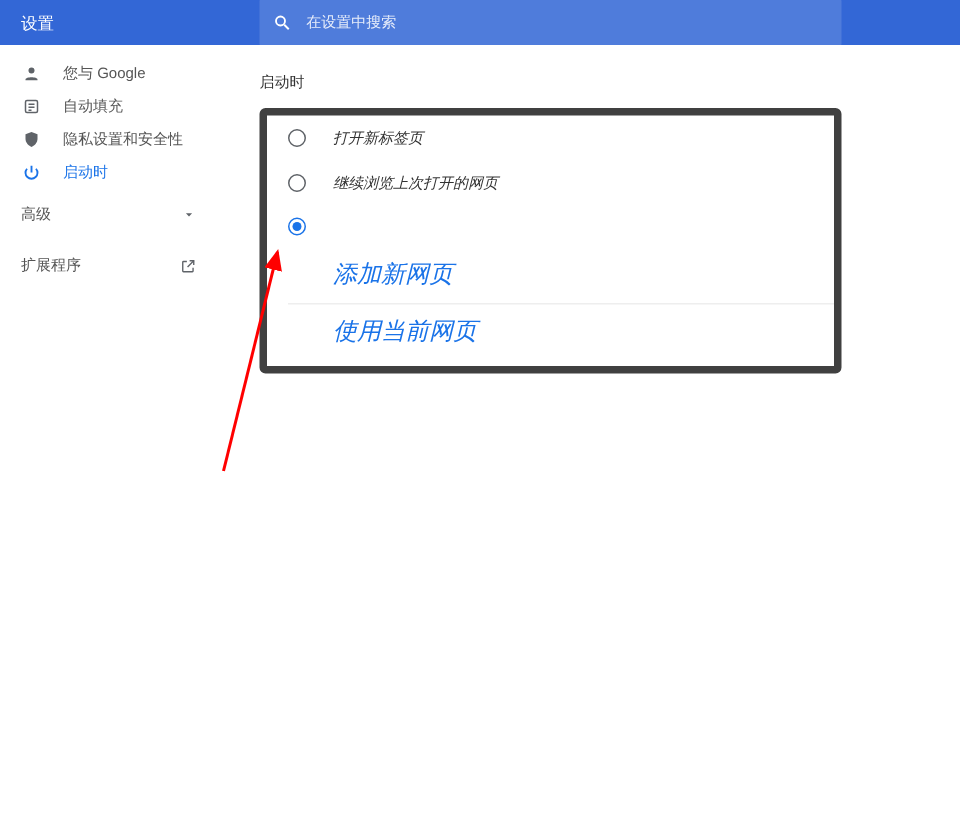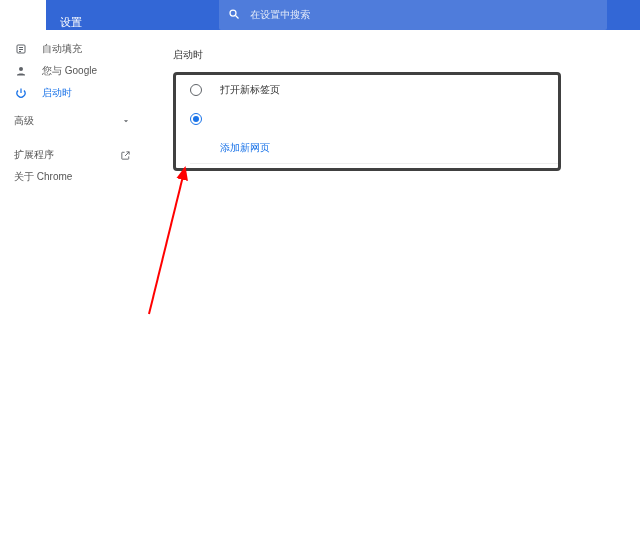--- a/index.html
+++ b/index.html
@@ -9,9 +9,8 @@
     height: 30px;
     background: #3367d6;
     display: flex;
-    align-items: flex-end;
+    align-items: center;
     color: #fff;
-    margin-left: 46px;
   }
   .header-title {
     font-size: 11px;

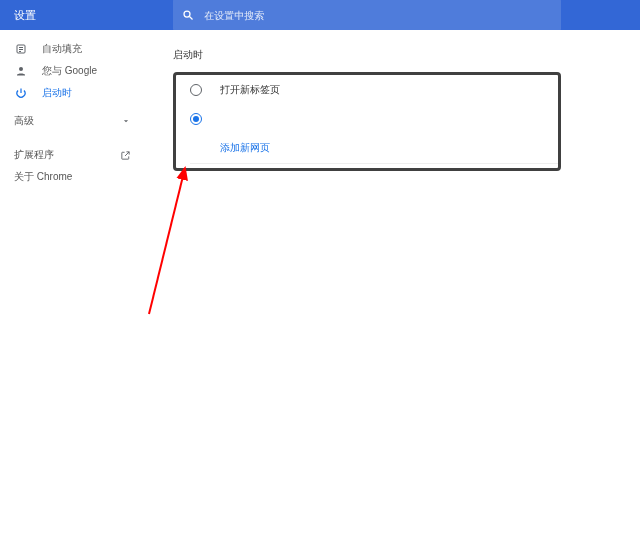--- a/index.html
+++ b/index.html
@@ -134,6 +134,15 @@
       <li class="side-item">
         <span class="icon">
             <svg width="12" height="12" viewBox="0 0 24 24" fill="currentColor">
+              <circle cx="12" cy="8" r="4"></circle>
+              <path d="M4 20c0-4 16-4 16 0v1H4z"></path>
+            </svg>
+          </span>
+        <span>您与 Google</span>
+      </li>
+      <li class="side-item">
+        <span class="icon">
+            <svg width="12" height="12" viewBox="0 0 24 24" fill="currentColor">
               <rect x="4" y="4" width="16" height="16" rx="2" fill="none" stroke="currentColor" stroke-width="2"></rect>
               <line x1="8" y1="9" x2="16" y2="9" stroke="currentColor" stroke-width="2"></line>
               <line x1="8" y1="13" x2="16" y2="13" stroke="currentColor" stroke-width="2"></line>
@@ -141,15 +150,6 @@
             </svg>
           </span>
         <span>自动填充</span>
-      </li>
-      <li class="side-item">
-        <span class="icon">
-            <svg width="12" height="12" viewBox="0 0 24 24" fill="currentColor">
-              <circle cx="12" cy="8" r="4"></circle>
-              <path d="M4 20c0-4 16-4 16 0v1H4z"></path>
-            </svg>
-          </span>
-        <span>您与 Google</span>
       </li>
       <li class="side-item active">
         <span class="icon">

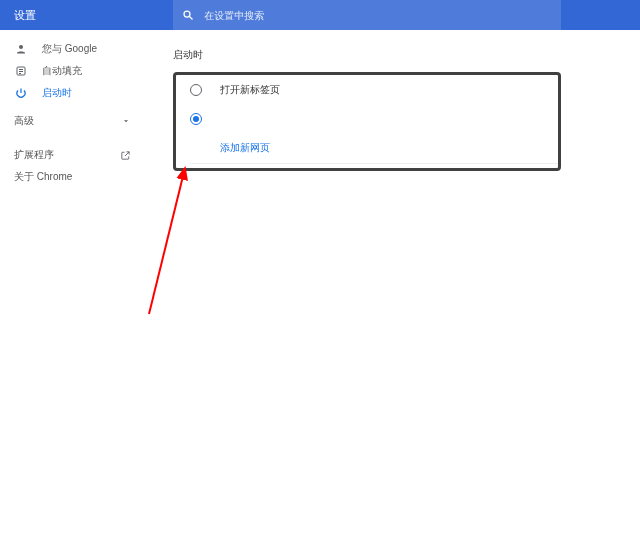--- a/index.html
+++ b/index.html
@@ -150,6 +150,14 @@
             </svg>
           </span>
         <span>自动填充</span>
+      </li>
+      <li class="side-item">
+        <span class="icon">
+            <svg width="12" height="12" viewBox="0 0 24 24" fill="currentColor">
+              <path d="M12 2l8 3v6c0 5-3.5 9-8 11-4.5-2-8-6-8-11V5l8-3z"></path>
+            </svg>
+          </span>
+        <span>隐私设置和安全性</span>
       </li>
       <li class="side-item active">
         <span class="icon">

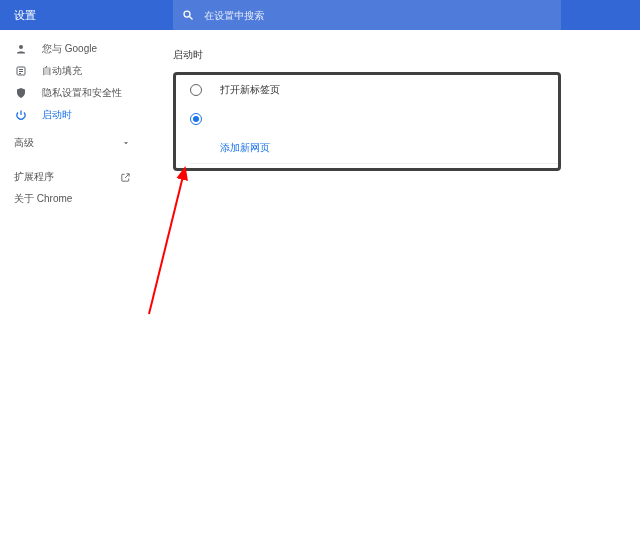--- a/index.html
+++ b/index.html
@@ -77,9 +77,10 @@
   .section-title { font-size: 10px; color: #333; margin-bottom: 10px; }
   .card {
     width: 388px;
-    border: 3px solid #404040;
+    border: 5px solid #404040;
     border-radius: 4px;
     background: #fff;
+    font-style: italic;
   }
   .radio-row {
     display:flex; align-items:center;

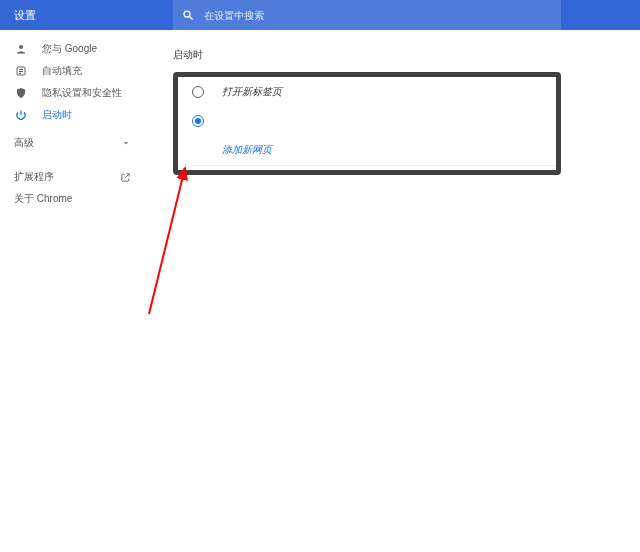--- a/index.html
+++ b/index.html
@@ -203,6 +203,10 @@
         <span class="radio-label">打开新标签页</span>
       </div>
       <div class="radio-row">
+        <span class="radio"></span>
+        <span class="radio-label">继续浏览上次打开的网页</span>
+      </div>
+      <div class="radio-row">
         <span class="radio selected"></span>
       </div>
       <div class="sub-links">

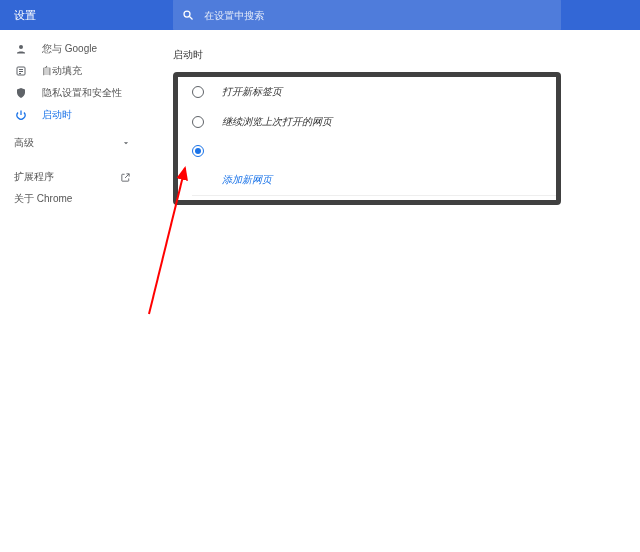--- a/index.html
+++ b/index.html
@@ -101,7 +101,7 @@
   .radio-label { font-size: 10px; color: #333; }
   .sub-links { padding: 0 0 4px 44px; }
   .sub-link {
-    font-size: 10px;
+    font-size: 16px;
     color: #1a73e8;
     padding: 8px 0;
     cursor: pointer;

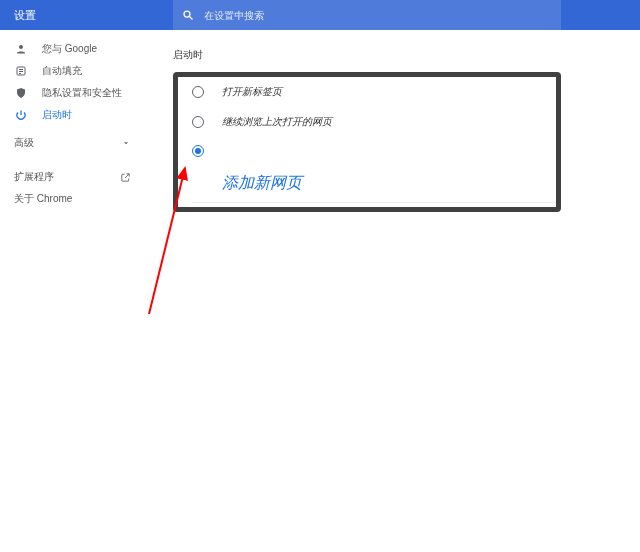--- a/index.html
+++ b/index.html
@@ -189,9 +189,6 @@
             </svg>
           </span>
       </div>
-      <div class="side-link">
-        <span>关于 Chrome</span>
-      </div>
     </div>
   </div>
 

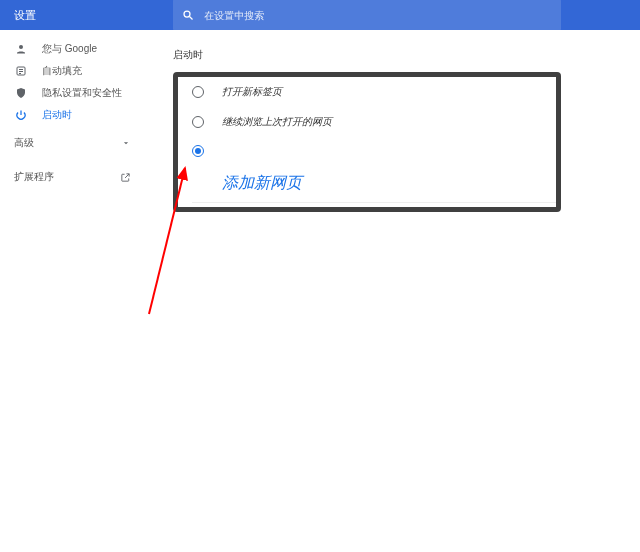--- a/index.html
+++ b/index.html
@@ -209,6 +209,7 @@
       <div class="sub-links">
         <div class="sub-link">添加新网页</div>
         <div class="sub-divider"></div>
+        <div class="sub-link">使用当前网页</div>
       </div>
     </div>
 

